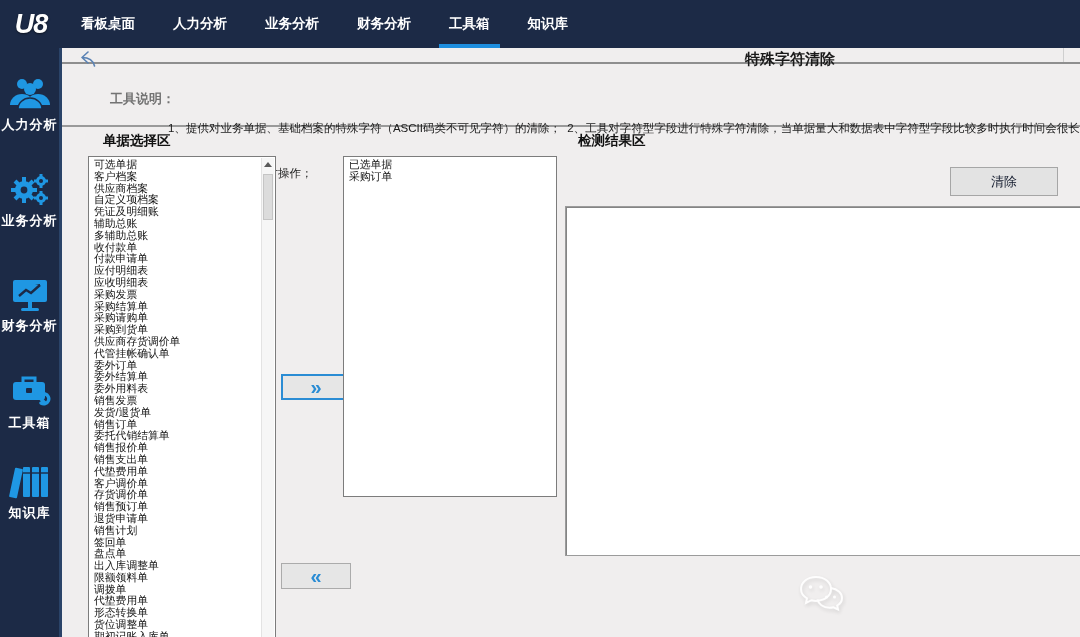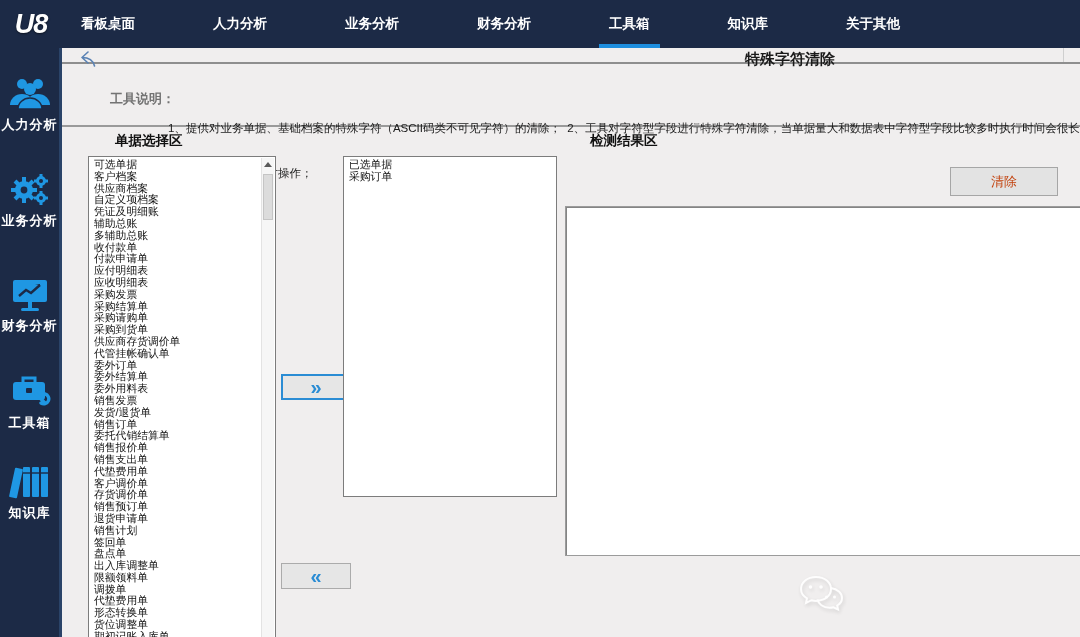--- a/index.html
+++ b/index.html
@@ -9,7 +9,7 @@
   
   .topbar { position:absolute; left:0; top:0; width:1080px; height:48px; background:#1c2a46; display:flex; align-items:center; z-index:5; }
   .logo { width:62px; text-align:center; color:#fff; font-weight:800; font-style:italic; font-size:27px; letter-spacing:-1px; text-shadow:0 1px 2px rgba(0,0,0,.5); }
-  .tabs { display:flex; height:48px;gap:40px; }
+  .tabs { display:flex; height:48px; }
   .tab { color:#fff; font-size:13.5px; font-weight:700; padding:0 19px; height:48px; line-height:48px; position:relative; white-space:nowrap; cursor:pointer; }
   .tab.active::after { content:''; position:absolute; left:9px; right:9px; bottom:0; height:4px; background:#1e8ede; }
 

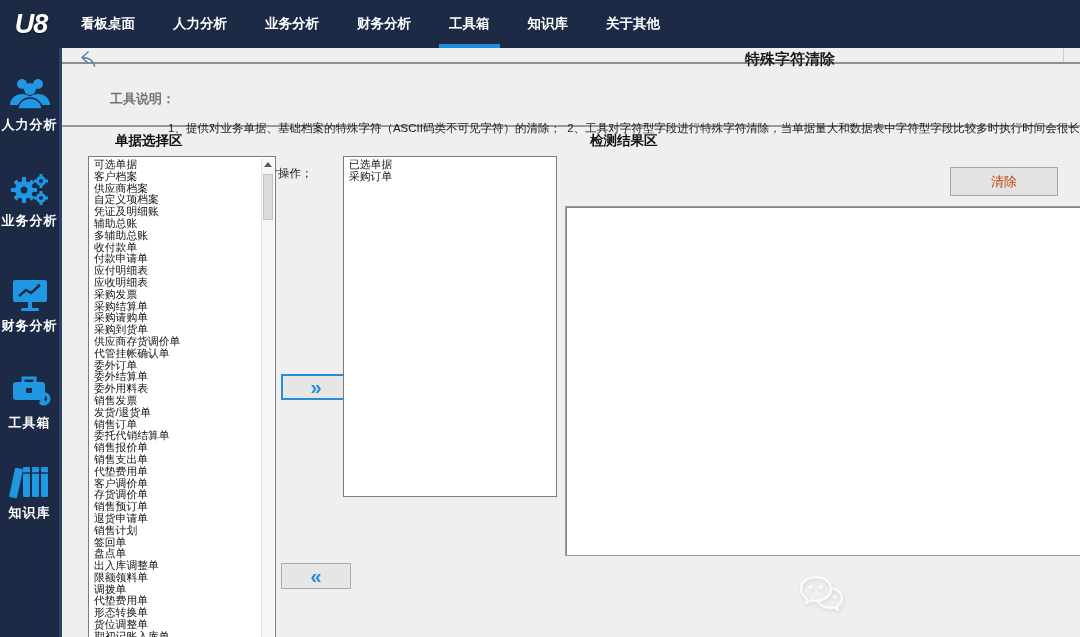--- a/index.html
+++ b/index.html
@@ -75,7 +75,6 @@
       <div class="tab">财务分析</div>
       <div class="tab active">工具箱</div>
       <div class="tab">知识库</div>
-      <div class="tab">关于其他</div>
     </nav>
 </div>
 

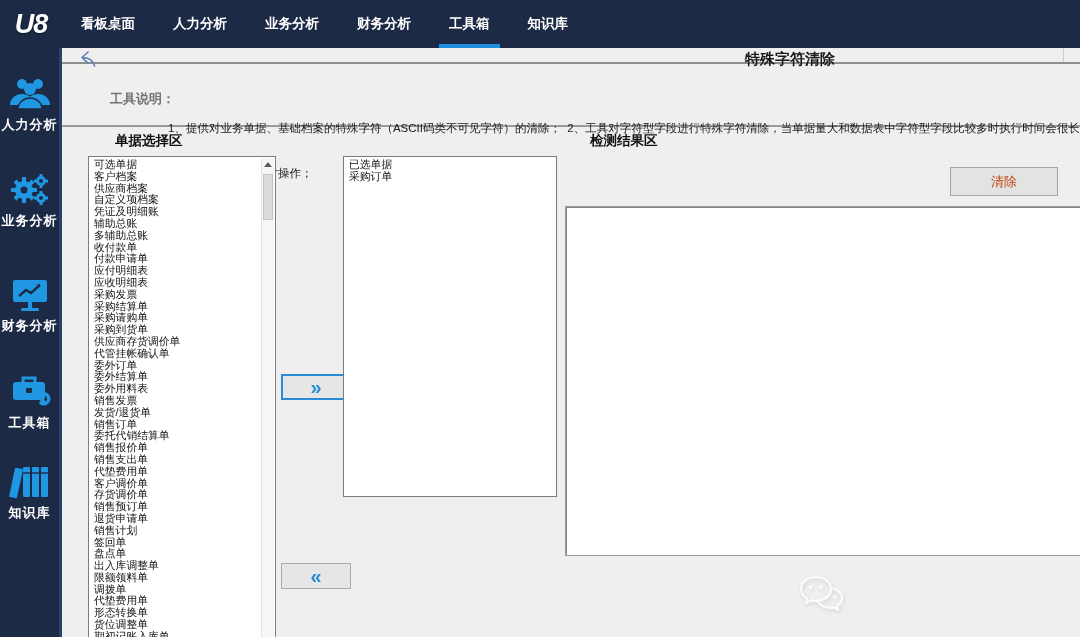--- a/index.html
+++ b/index.html
@@ -36,7 +36,7 @@
   .instr-lines { position:absolute; left:106px; top:18px; font-size:11.5px; color:#1a1a1a; line-height:15px; white-space:pre; }
 
   
-  .sec-title { position:absolute; font-size:13.5px; font-weight:800; color:#111;margin-left:12px; }
+  .sec-title { position:absolute; font-size:13.5px; font-weight:800; color:#111; }
   .sel-title { left:103px; top:132px; }
   .res-title { left:578px; top:132px; }
 

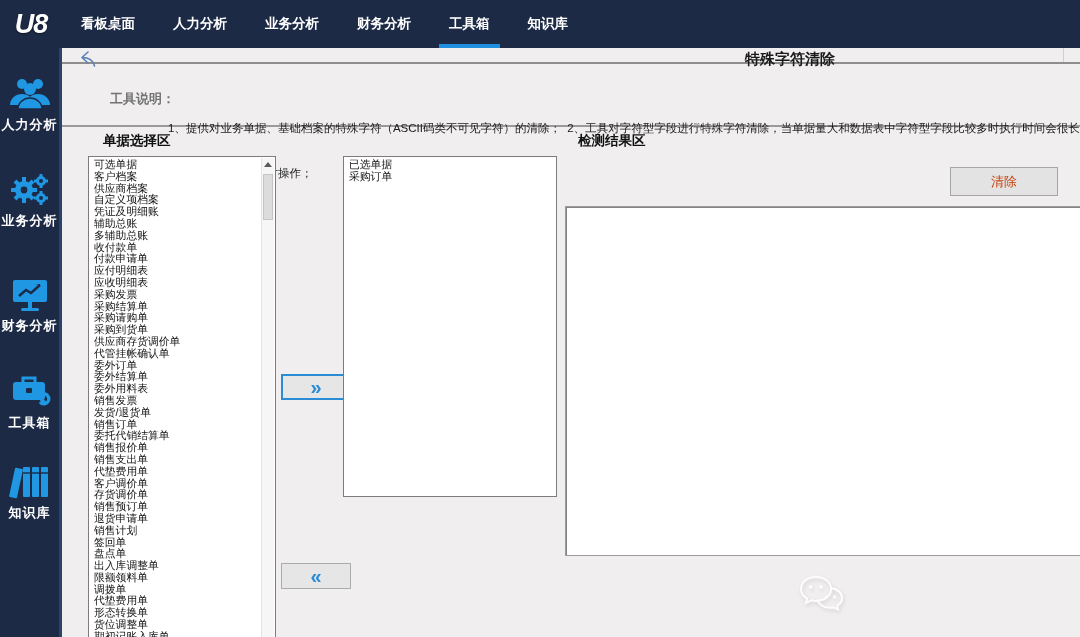--- a/index.html
+++ b/index.html
@@ -56,7 +56,7 @@
   .move-left  { top:563px; border:1px solid #ababab; }
 
   
-  .clear-btn { position:absolute; left:950px; top:167px; width:108px; height:29px; background:#e3e3e3; border:1px solid #a6a6a6; font-size:13px; color:#c2410c; display:flex; align-items:center; justify-content:center; cursor:pointer; }
+  .clear-btn { position:absolute; left:950px; top:167px; width:108px; height:29px; background:#e3e3e3; border:1px solid #a6a6a6; font-size:13px; color:#0f172a; display:flex; align-items:center; justify-content:center; cursor:pointer; }
   .result-box { position:absolute; left:565px; top:206px; width:515px; height:350px; background:#fff; border:1px solid #9b9b9b; border-right:none; box-shadow:inset 1px 1px 0 #848484; }
 
   

